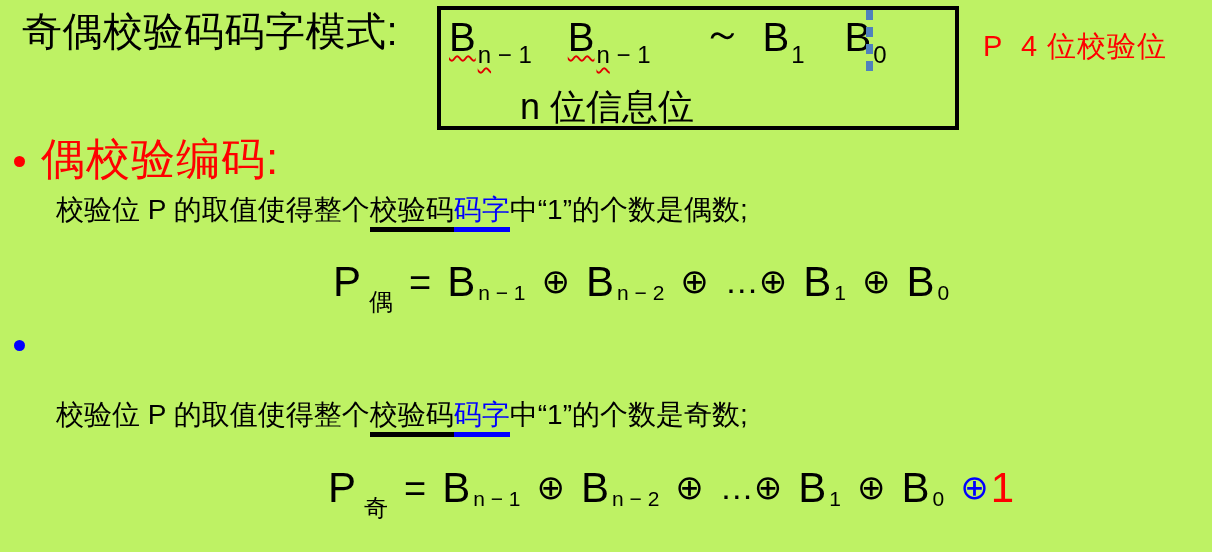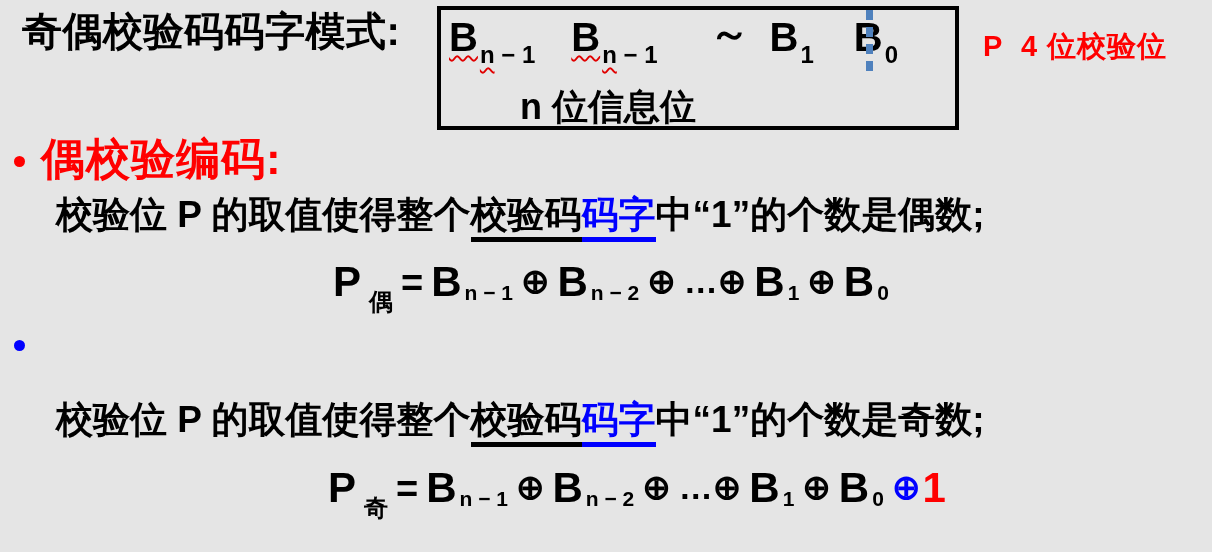--- a/index.html
+++ b/index.html
@@ -4,8 +4,8 @@
 <style>
   html,body{margin:0;padding:0;background:#fff;}
   .slide{
-    position:relative;width:1212px;height:552px;background:#e5e5e5;
-    font-family:"Liberation Sans",sans-serif;font-weight:bold;color:#000;
+    position:relative;width:1212px;height:552px;background:#bef264;
+    font-family:"Liberation Sans",sans-serif;font-weight:normal;color:#000;
     overflow:hidden;line-height:1.15;
   }
   .abs{position:absolute;}

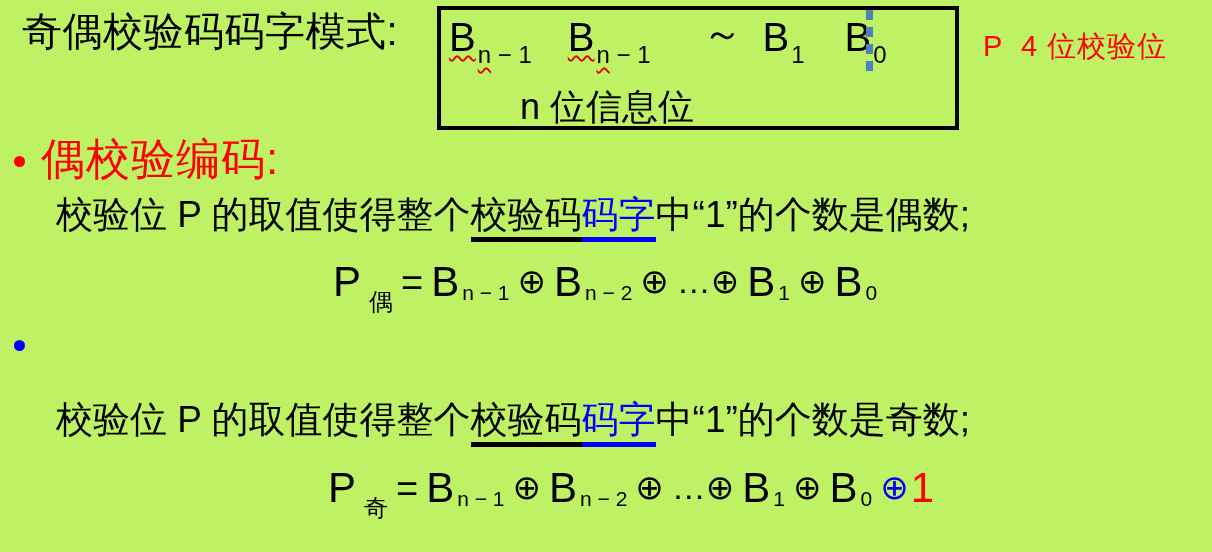--- a/index.html
+++ b/index.html
@@ -39,7 +39,7 @@
   .dot-blue{background:#0000ff;}
 
   
-  .sentence{font-size:37px;letter-spacing:0px;white-space:pre;}
+  .sentence{font-size:28px;letter-spacing:0px;white-space:pre;}
   .sentence.s1{left:56px;top:194px;}
   .sentence.s2{left:56px;top:399px;}
   .u-black{border-bottom:5px solid #000;padding-bottom:2px;}

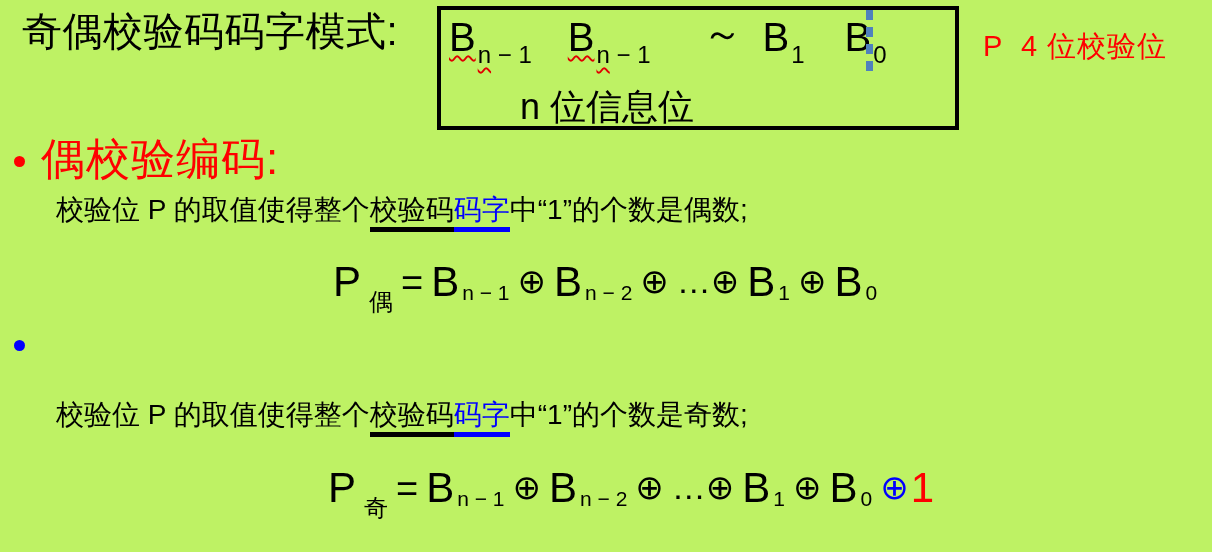--- a/index.html
+++ b/index.html
@@ -46,7 +46,7 @@
   .u-blue{color:#0000ff;border-bottom:5px solid #0000ff;padding-bottom:2px;}
 
   
-  .formula{display:flex;align-items:baseline;gap:8px;font-size:42px;white-space:nowrap;}
+  .formula{display:flex;align-items:baseline;gap:16px;font-size:42px;white-space:nowrap;}
   .formula.f1{left:333px;top:258px;}
   .formula.f2{left:328px;top:464px;}
   .fB{font-size:42px;}

